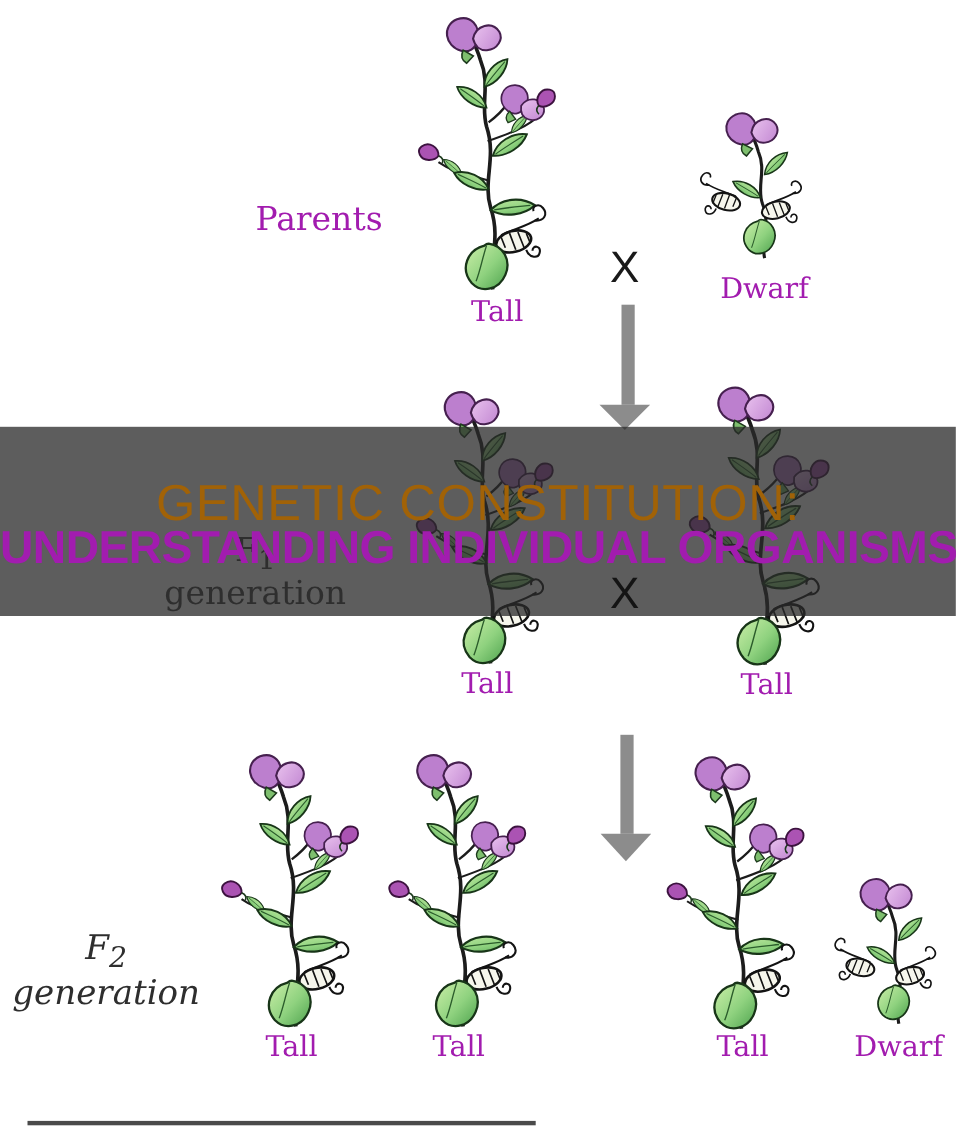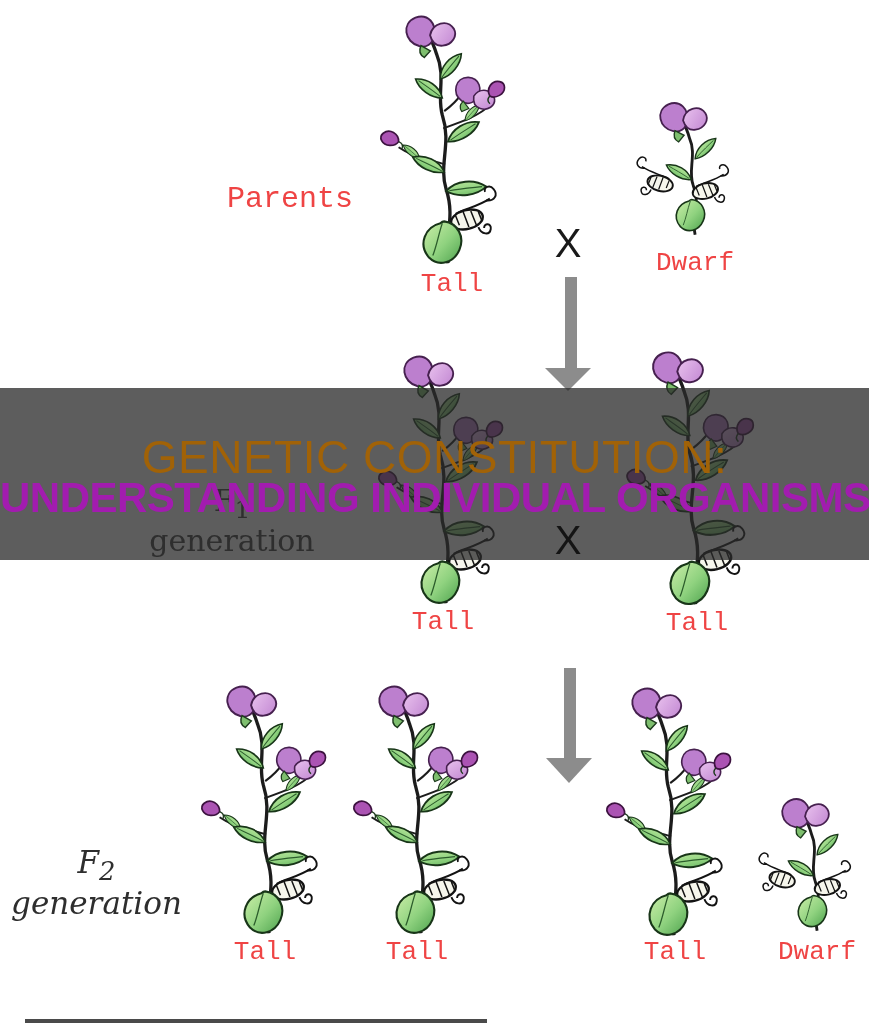--- a/index.html
+++ b/index.html
@@ -8,7 +8,7 @@
   .stage{position:absolute;inset:0;width:869px;height:1035px;}
   svg.art{position:absolute;left:0;top:0;z-index:1;}
   .lbl{position:absolute;display:flex;align-items:center;justify-content:center;
-       color:#ef4444;z-index:1;white-space:nowrap;font-family:Liberation Mono, monospace;}
+       color:#a21caf;z-index:1;white-space:nowrap;}
   .cross{font-family:"Liberation Sans", sans-serif;color:#191919;}
   .gen-block{position:absolute;display:flex;flex-direction:column;align-items:center;
        line-height:1.1;color:#2e2e2e;z-index:1;}

